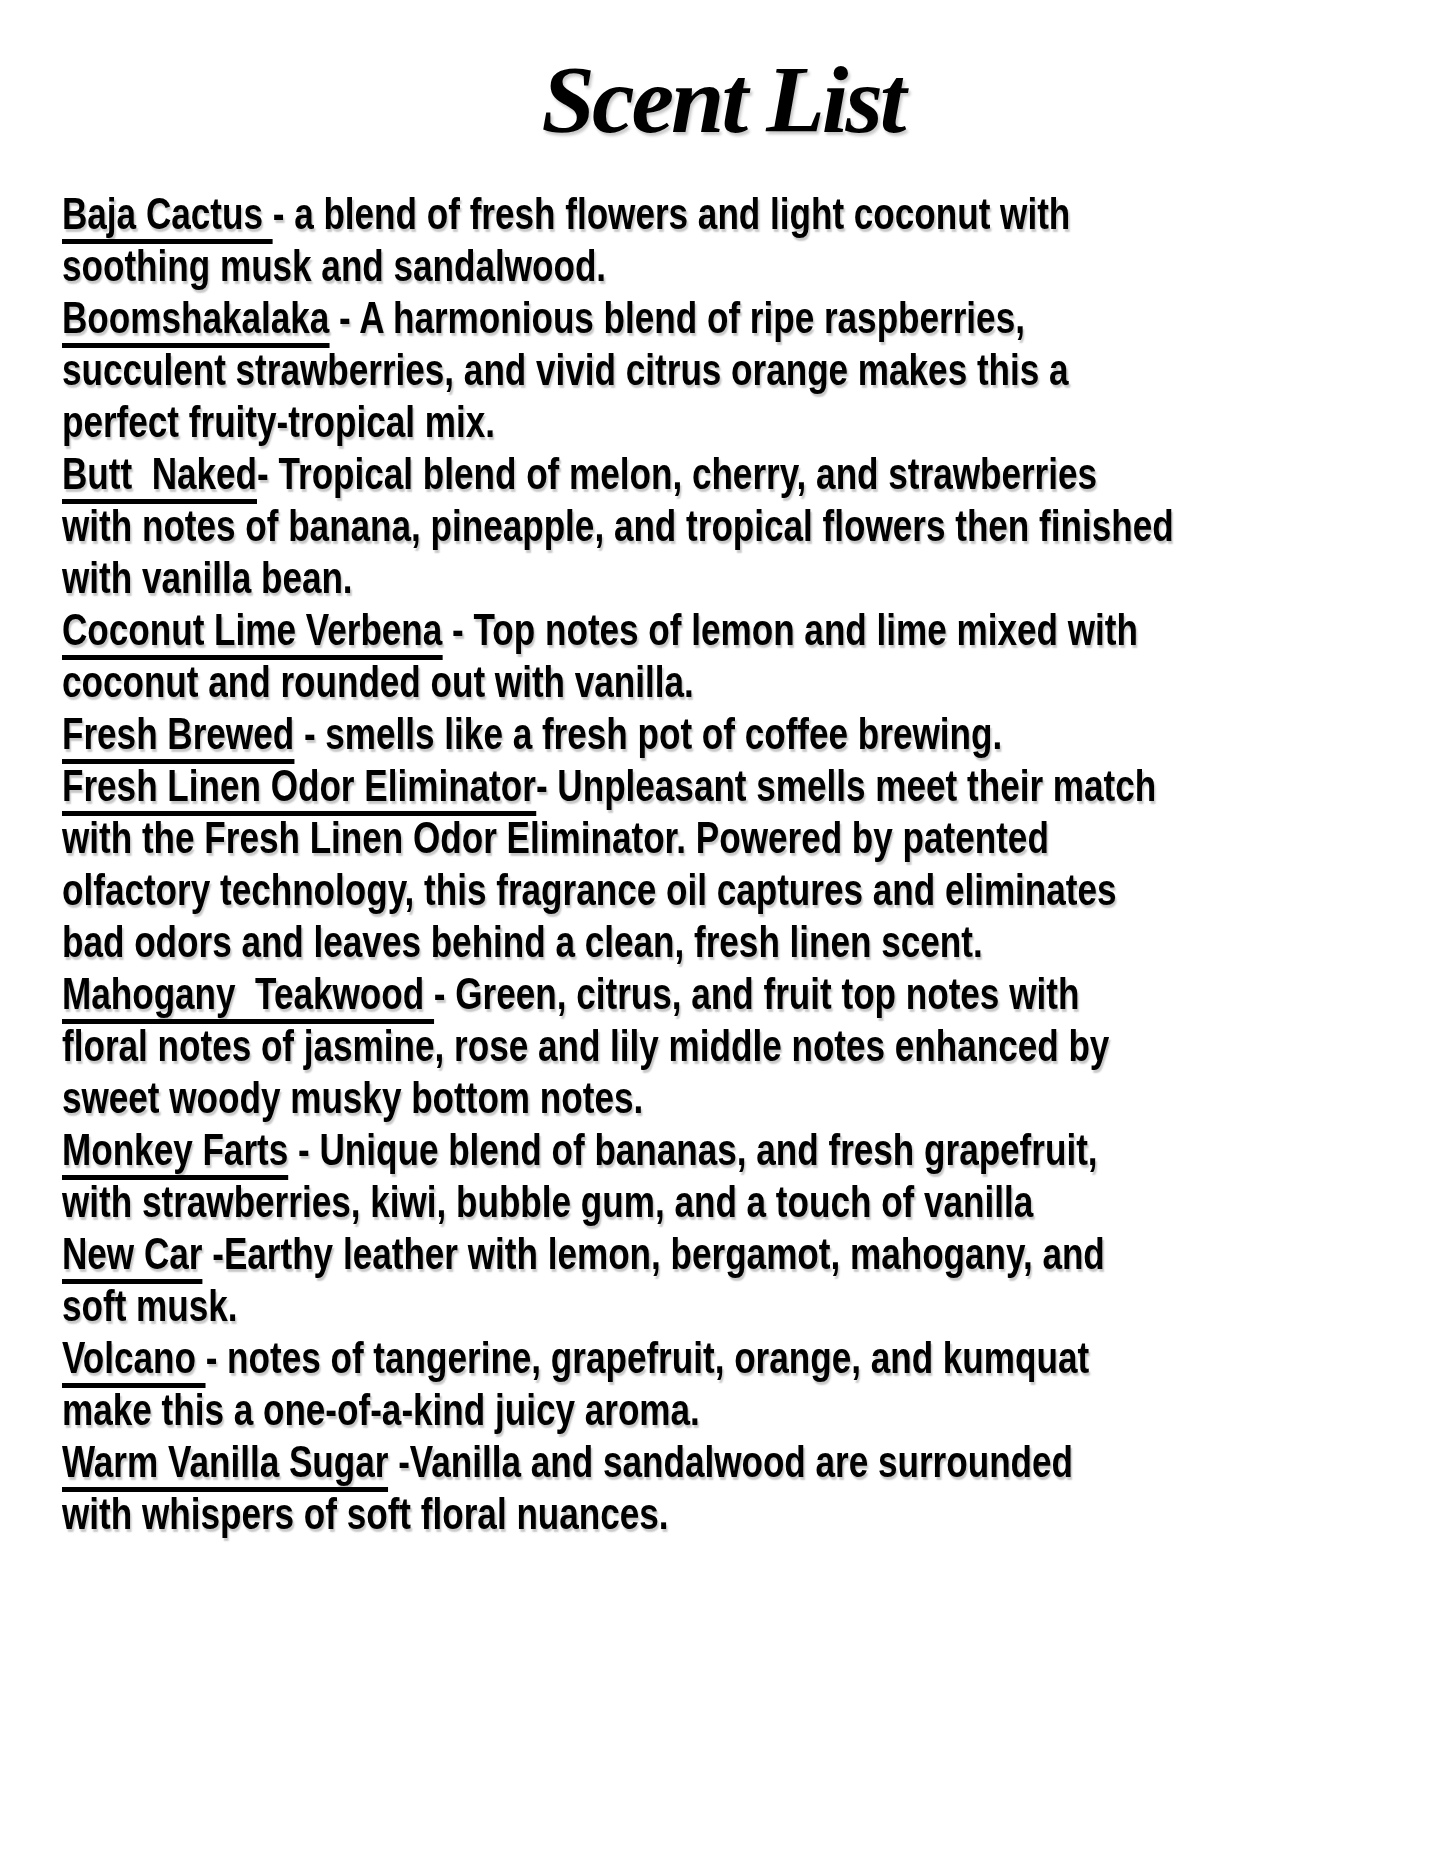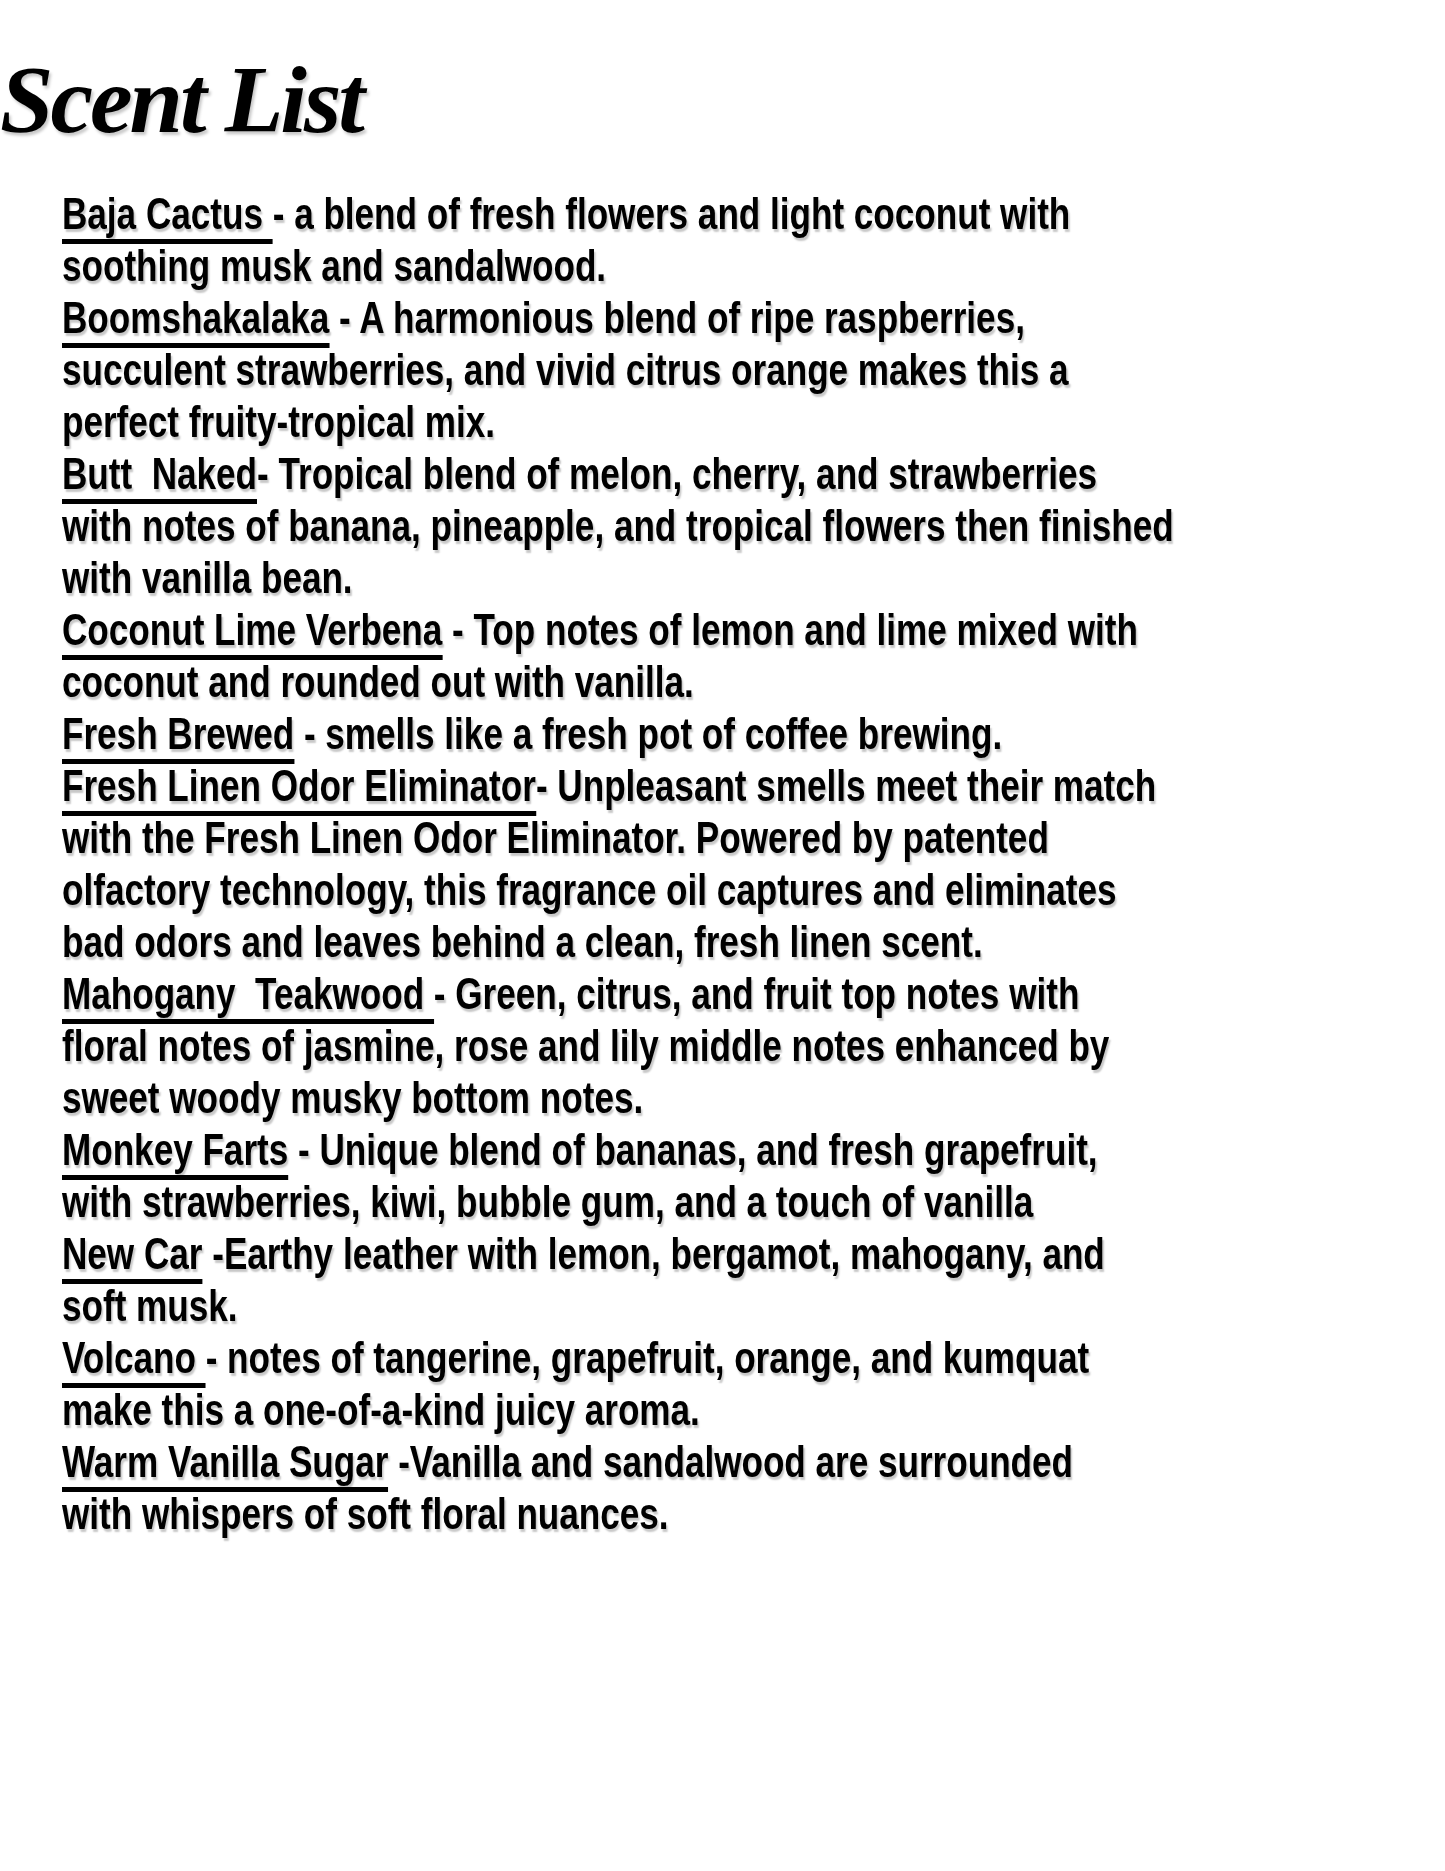--- a/index.html
+++ b/index.html
@@ -21,6 +21,7 @@
     left: 0;
     width: 100%;
     margin: 0;
+    text-align: center;
     font-family: "Liberation Serif", serif;
     font-style: italic;
     font-weight: 700;

